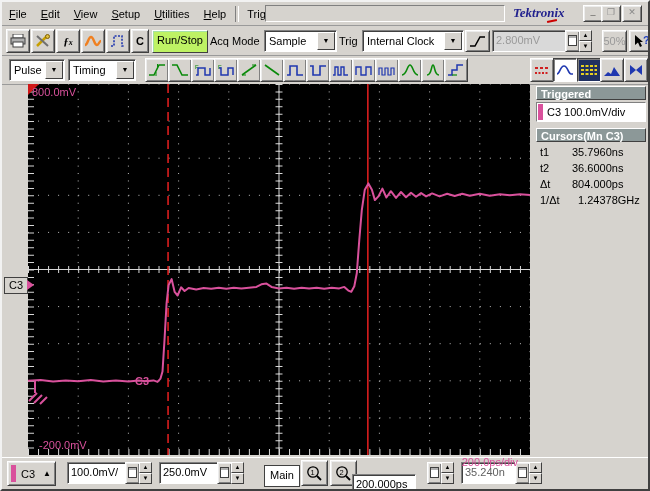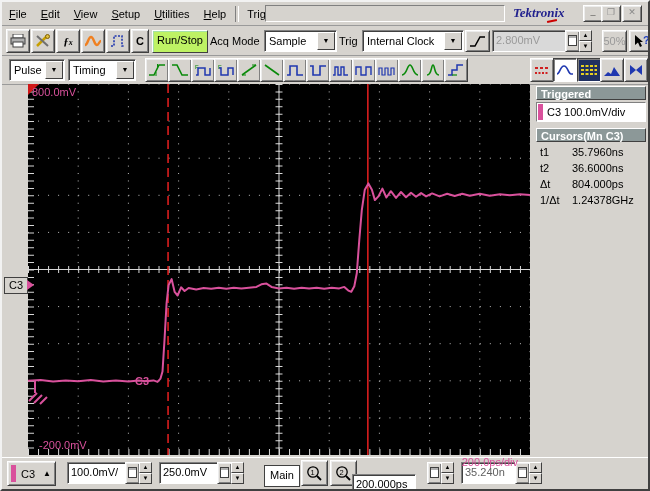--- a/index.html
+++ b/index.html
@@ -336,7 +336,7 @@
     <span class="cl">Δt</span>
     <span>804.000ps</span>
   </div>
-  <div class="cur-row" style="top:192px;">
+  <div class="cur-row" style="top:192px;gap:6px;">
     <span class="cl">1/Δt</span>
     <span>1.24378GHz</span>
   </div>

